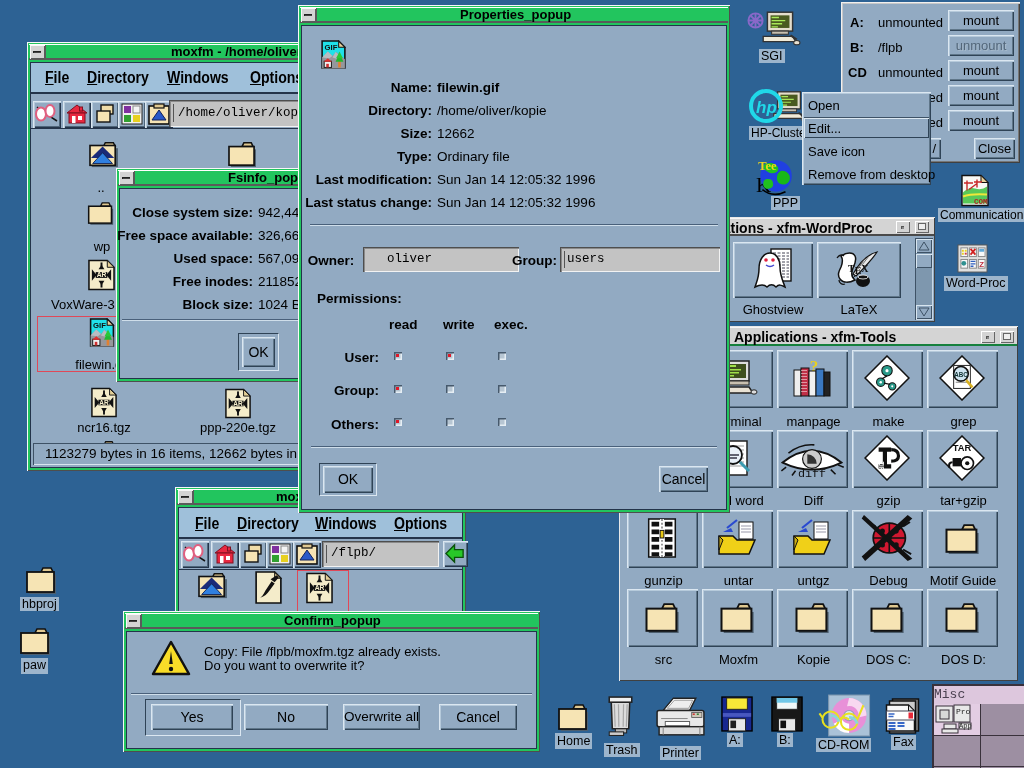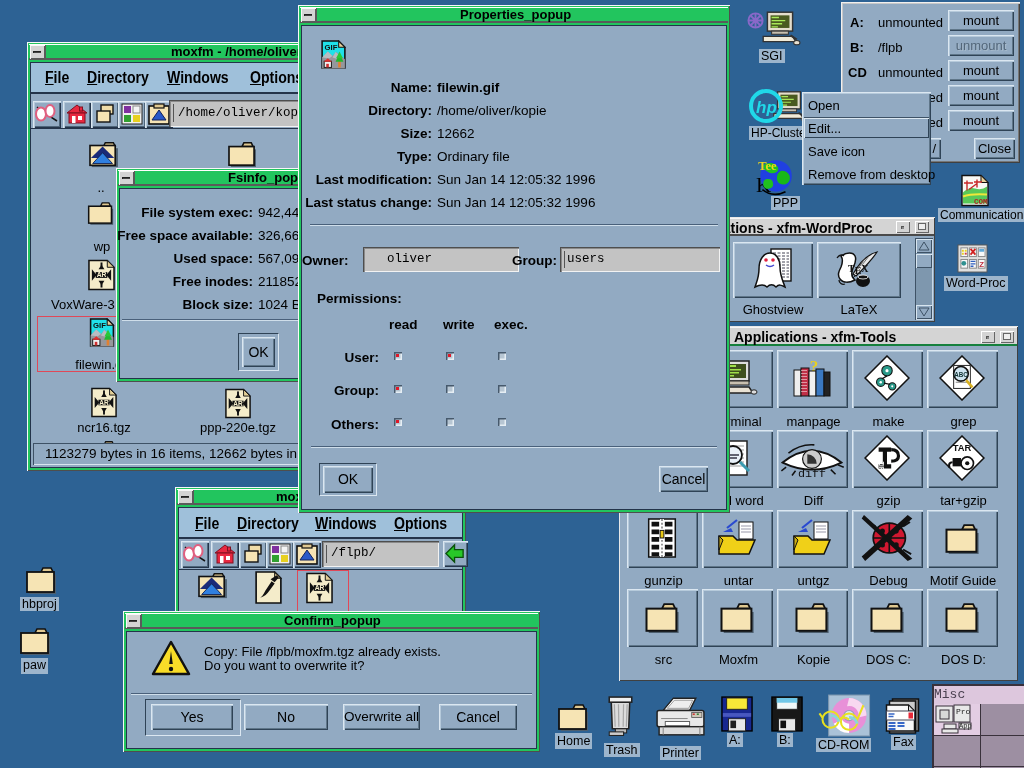--- a/index.html
+++ b/index.html
@@ -480,7 +480,7 @@
       <span class="a" style="left:110px">Fsinfo_popup</span>
     </div>
  <div class="ct d13" style="left:3px;top:20px;right:3px;bottom:3px">
-  <div class="a bold" style="right:181px;top:16px;white-space:nowrap">File system exec:</div>
+  <div class="a bold" style="right:181px;top:16px;white-space:nowrap">Close system size:</div>
       <div class="a" style="left:138px;top:16px">942,44</div>
   <div class="a bold" style="right:181px;top:39px;white-space:nowrap">Free space available:</div>
       <div class="a" style="left:138px;top:39px">326,66</div>

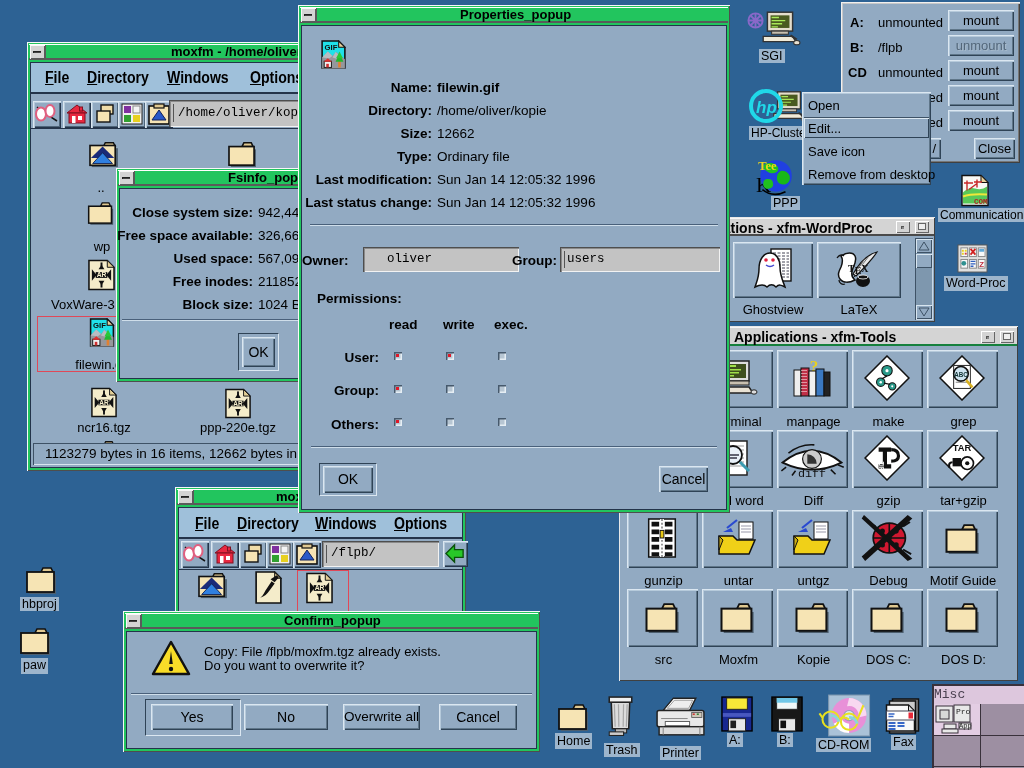--- a/index.html
+++ b/index.html
@@ -764,7 +764,7 @@
   <div class="a bold" style="left:0;top:169px;width:130px;text-align:right">Last status change:</div>
       <div class="a" style="left:135px;top:169px">Sun Jan 14 12:05:32 1996</div>
   <div class="grv" style="left:8px;top:198px;right:8px"></div>
-  <div class="a bold" style="left:0;top:227px;width:58px;text-align:left">Owner:</div>
+  <div class="a bold" style="left:0;top:227px;width:58px;text-align:center">Owner:</div>
   <div class="fld" style="left:61px;top:221px;width:156px;height:25px;line-height:24px;padding-left:24px">oliver</div>
   <div class="a bold" style="left:200px;top:227px;width:55px;text-align:right">Group:</div>
   <div class="fld" style="left:258px;top:221px;width:160px;height:25px;line-height:24px;padding-left:7px">users</div>

